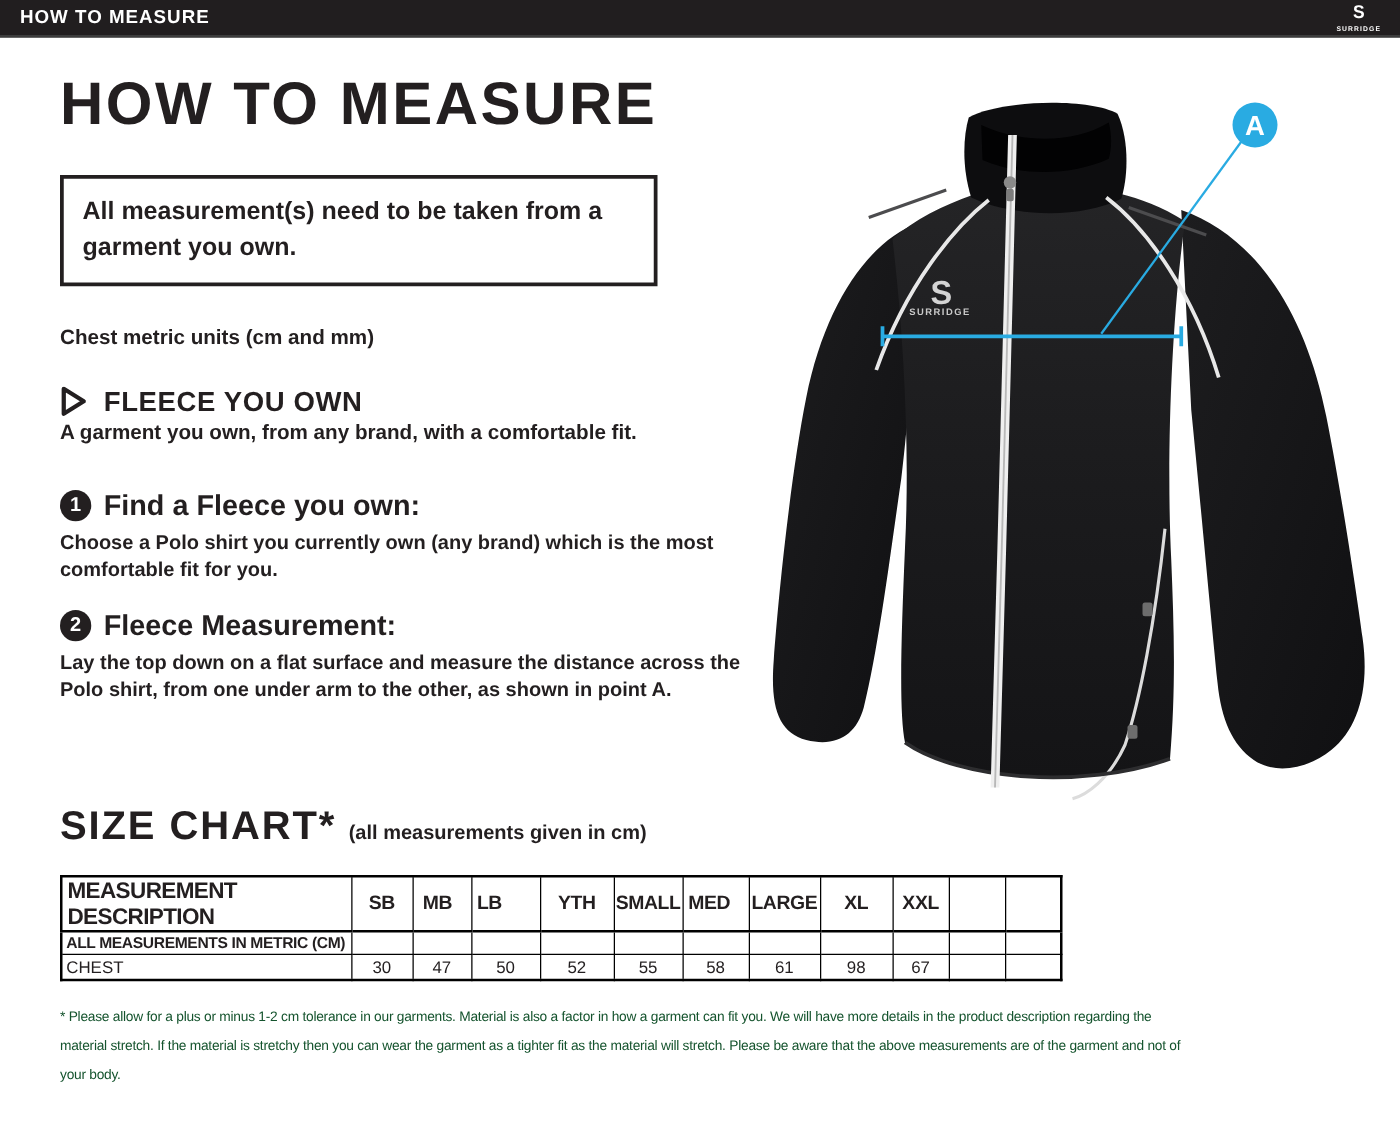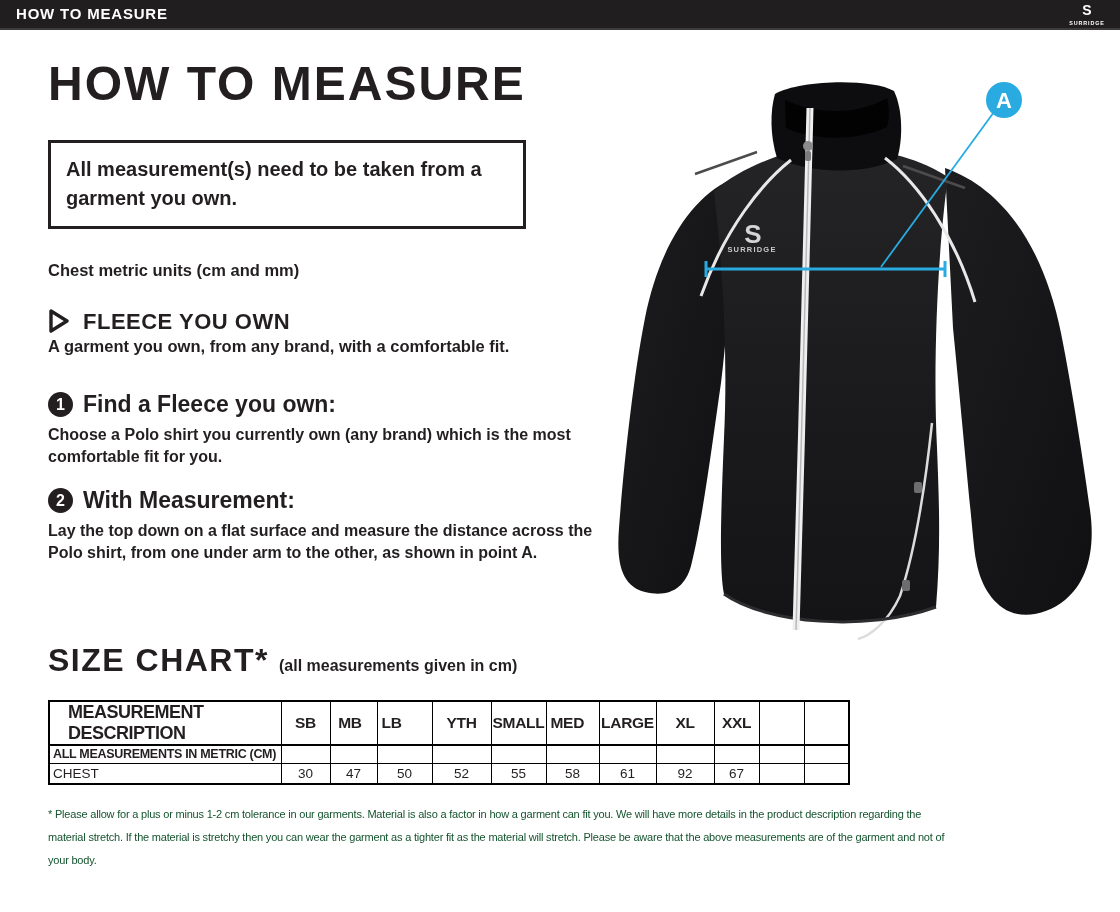--- a/index.html
+++ b/index.html
@@ -134,7 +134,7 @@
   <div class="step step-2">
     <div class="step-head">
       <span class="step-num">2</span>
-      <span class="step-title">With Measurement:</span>
+      <span class="step-title">Fleece Measurement:</span>
     </div>
     <p class="step-desc">Lay the top down on a flat surface and measure the distance across the Polo shirt, from one under arm to the other, as shown in point A.</p>
   </div>

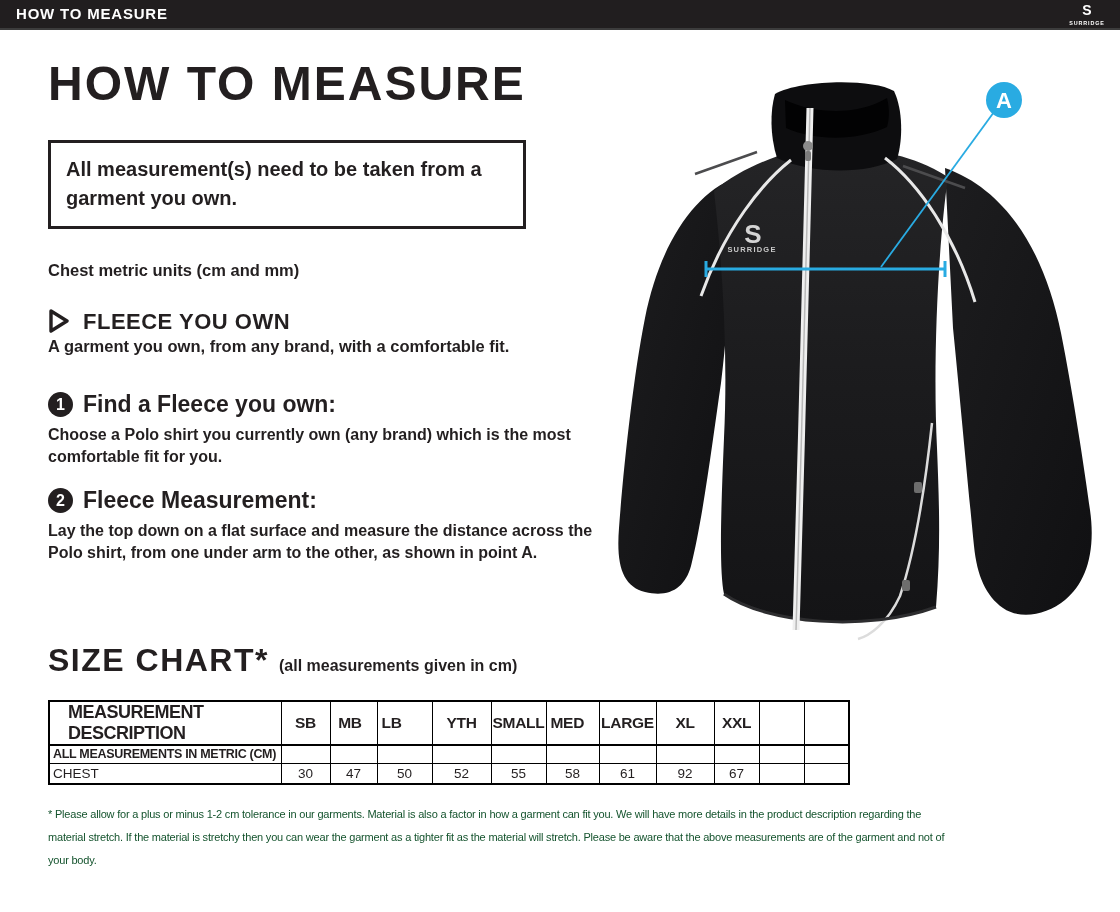--- a/index.html
+++ b/index.html
@@ -70,7 +70,7 @@
   table.size-table tbody tr:first-child { height:18px; }
   table.size-table tbody tr:last-child { height:21px; }
   th { font-size:15.5px; font-weight:bold; letter-spacing:-0.3px; text-align:center; vertical-align:middle; }
-  th.h0 { font-size:18px; text-align:left; padding-left:18px; letter-spacing:-0.5px; }
+  th.h0 { font-size:18px; text-align:left; padding-left:4px; letter-spacing:-0.5px; }
   th.h2 { text-align:center; padding-right:7px; }
   th.h3, th.h6 { text-align:left; padding-left:4px; }
   td { font-size:13.5px; text-align:center; vertical-align:middle; }

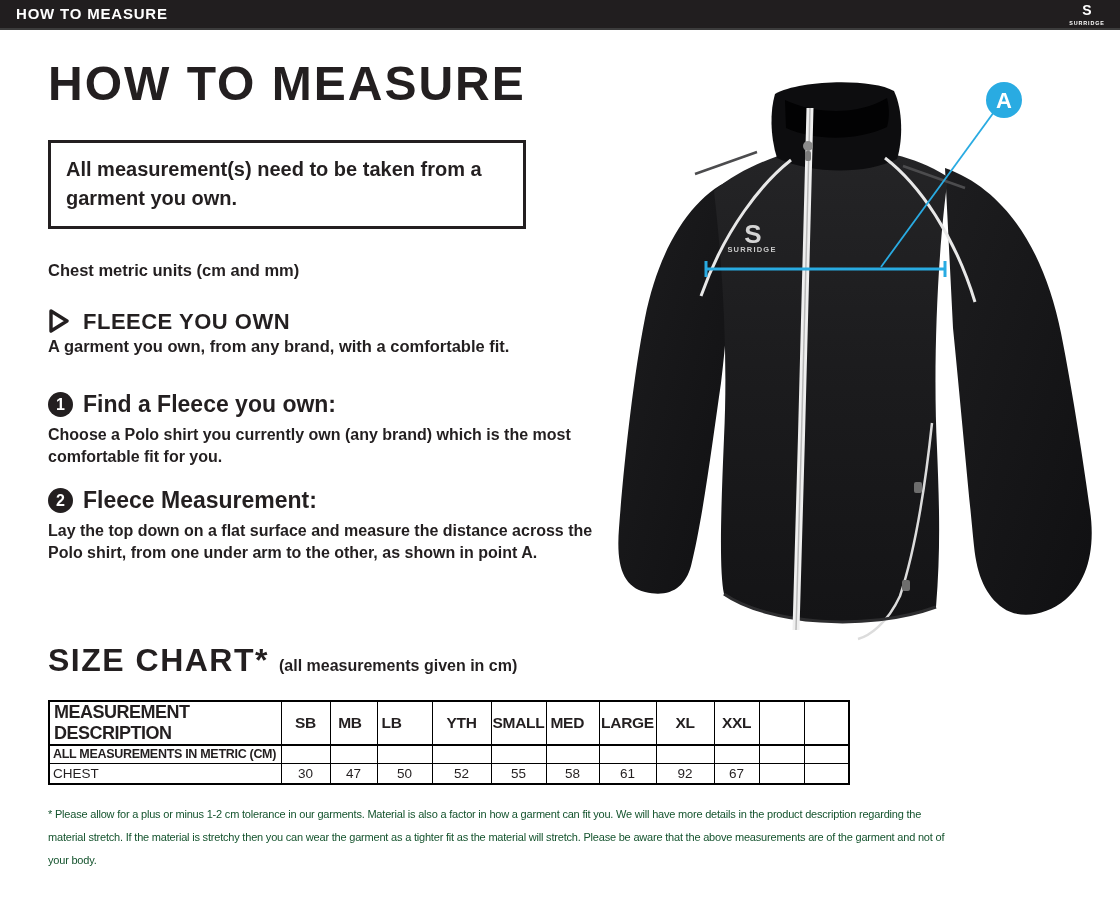--- a/index.html
+++ b/index.html
@@ -203,7 +203,7 @@
           <td>55</td>
           <td>58</td>
           <td>61</td>
-          <td>92</td>
+          <td>98</td>
           <td>67</td>
           <td></td>
           <td></td>

